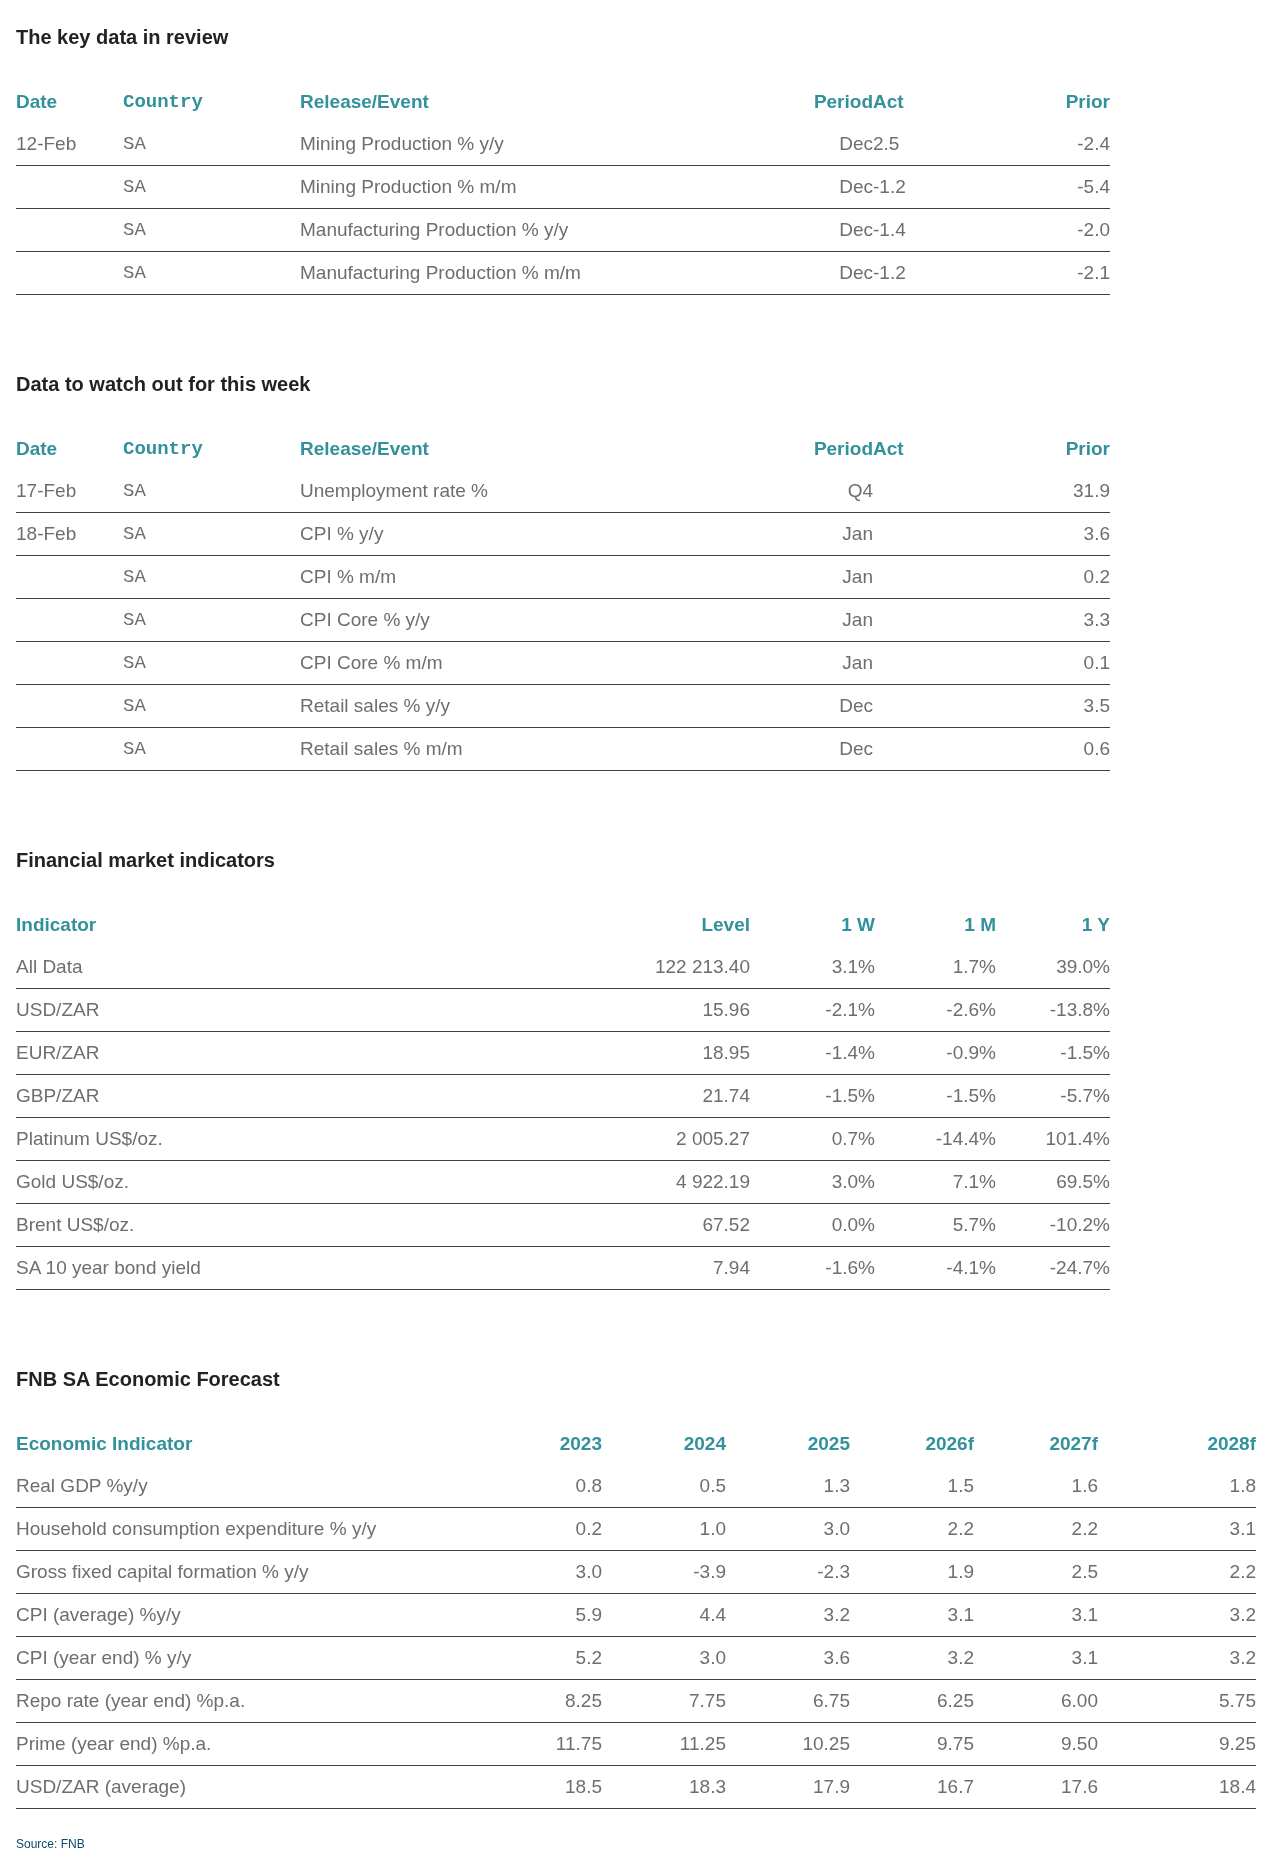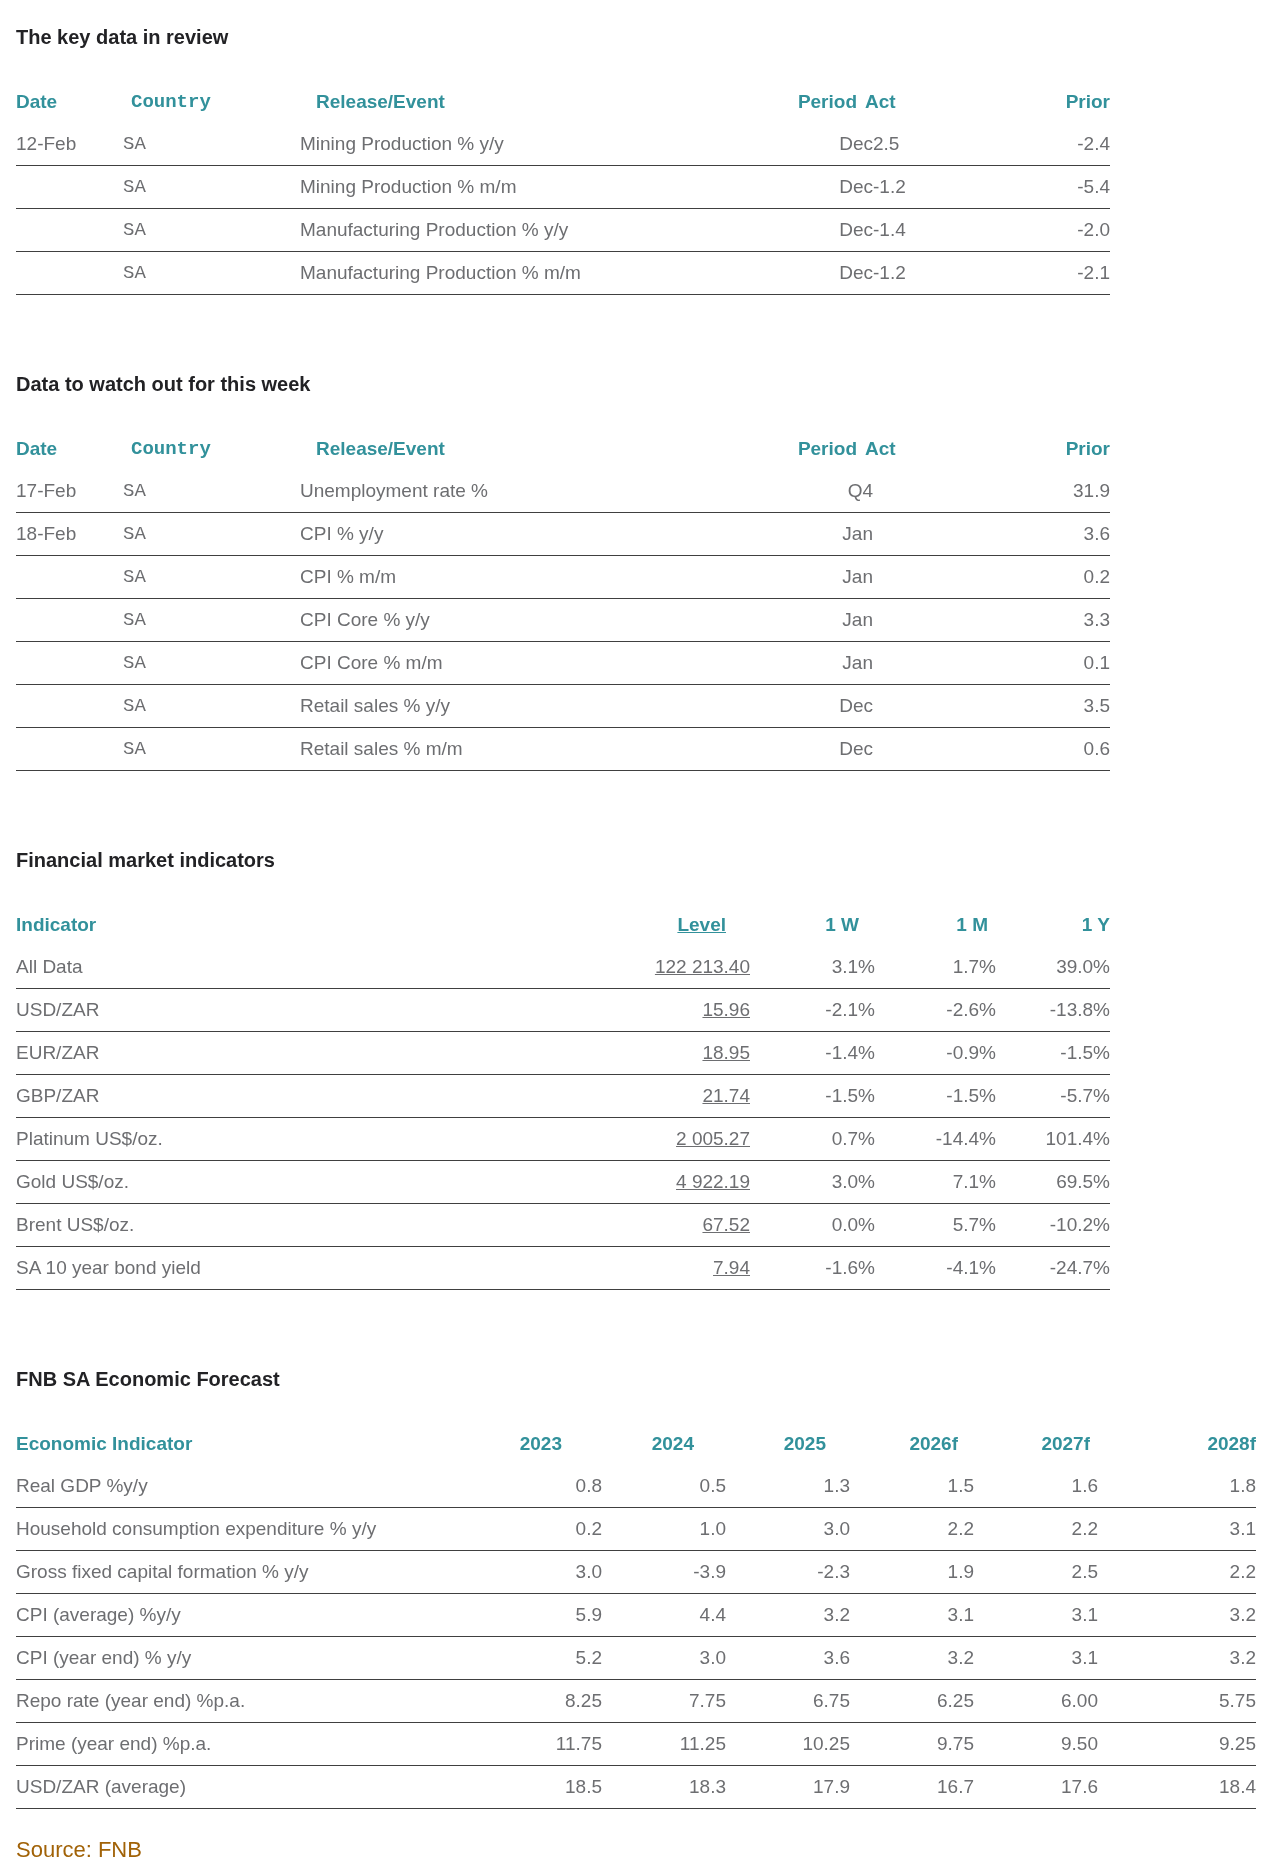--- a/index.html
+++ b/index.html
@@ -31,7 +31,7 @@
     height:42px;
     border-bottom:1px solid #404040;
   }
-  .trow.thead{border-bottom:none;gap:8px;}
+  .trow.thead{border-bottom:none;}
   .tcell{
     font-size:19px;
     color:#6d6e71;

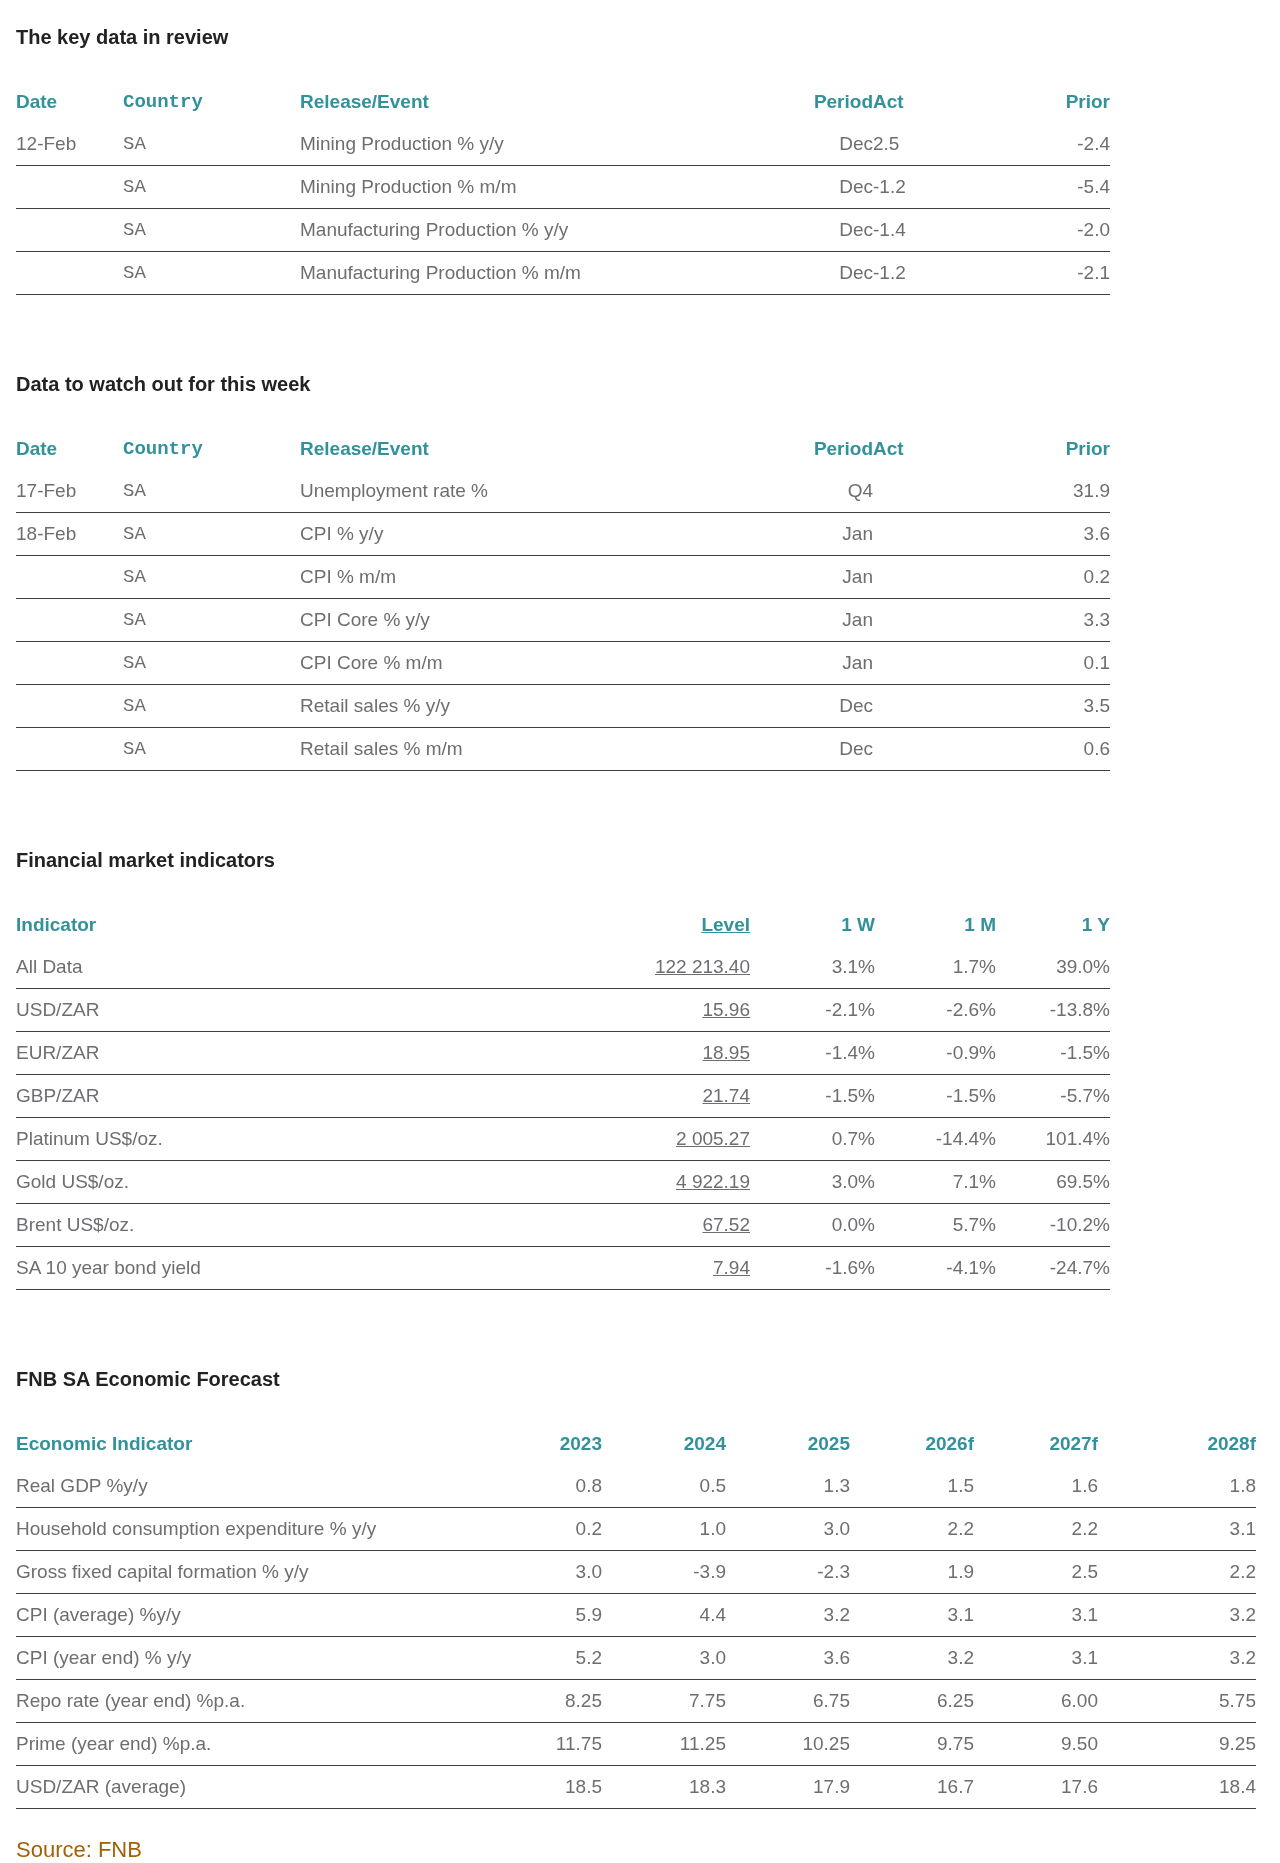--- a/index.html
+++ b/index.html
@@ -52,7 +52,7 @@
   .cols6 .tcell:nth-child(6){width:117px;text-align:right;}
   
   .cols5 .tcell:nth-child(1){flex:1;}
-  .cols5 .tcell:nth-child(2){width:250px;text-align:right;text-decoration:underline;}
+  .cols5 .tcell:nth-child(2){width:250px;text-align:right;}
   .cols5 .tcell:nth-child(3){width:125px;text-align:right;}
   .cols5 .tcell:nth-child(4){width:121px;text-align:right;}
   .cols5 .tcell:nth-child(5){width:114px;text-align:right;}

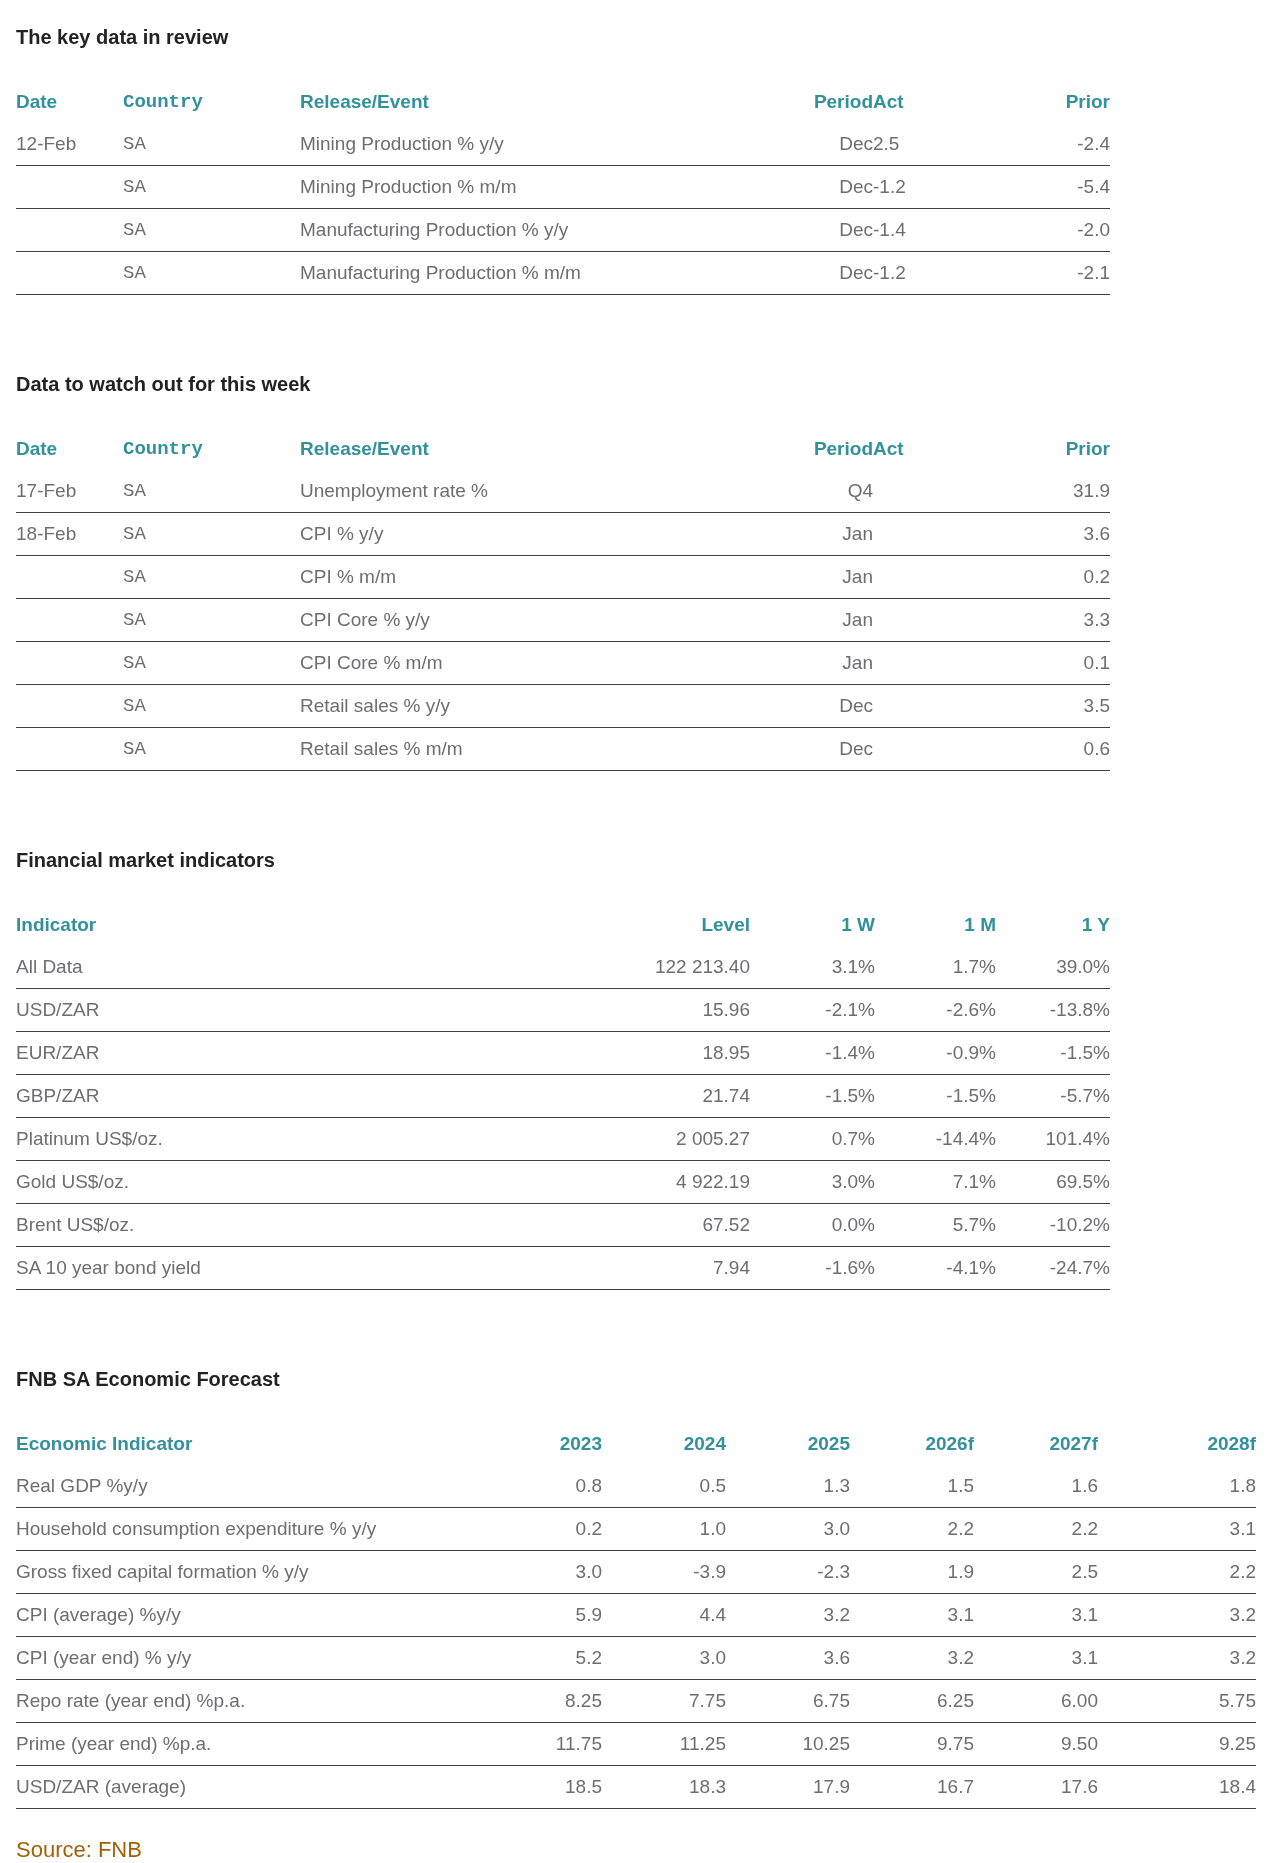--- a/index.html
+++ b/index.html
@@ -62,8 +62,8 @@
   .cols7 .tcell:nth-child(7){width:158px;}
   .source-note{
     margin-top:28px;
-    font-size:22px;
-    color:#a16207;
+    font-size:12px;
+    color:#0c4a6e;
   }
 </style>
 </head>

